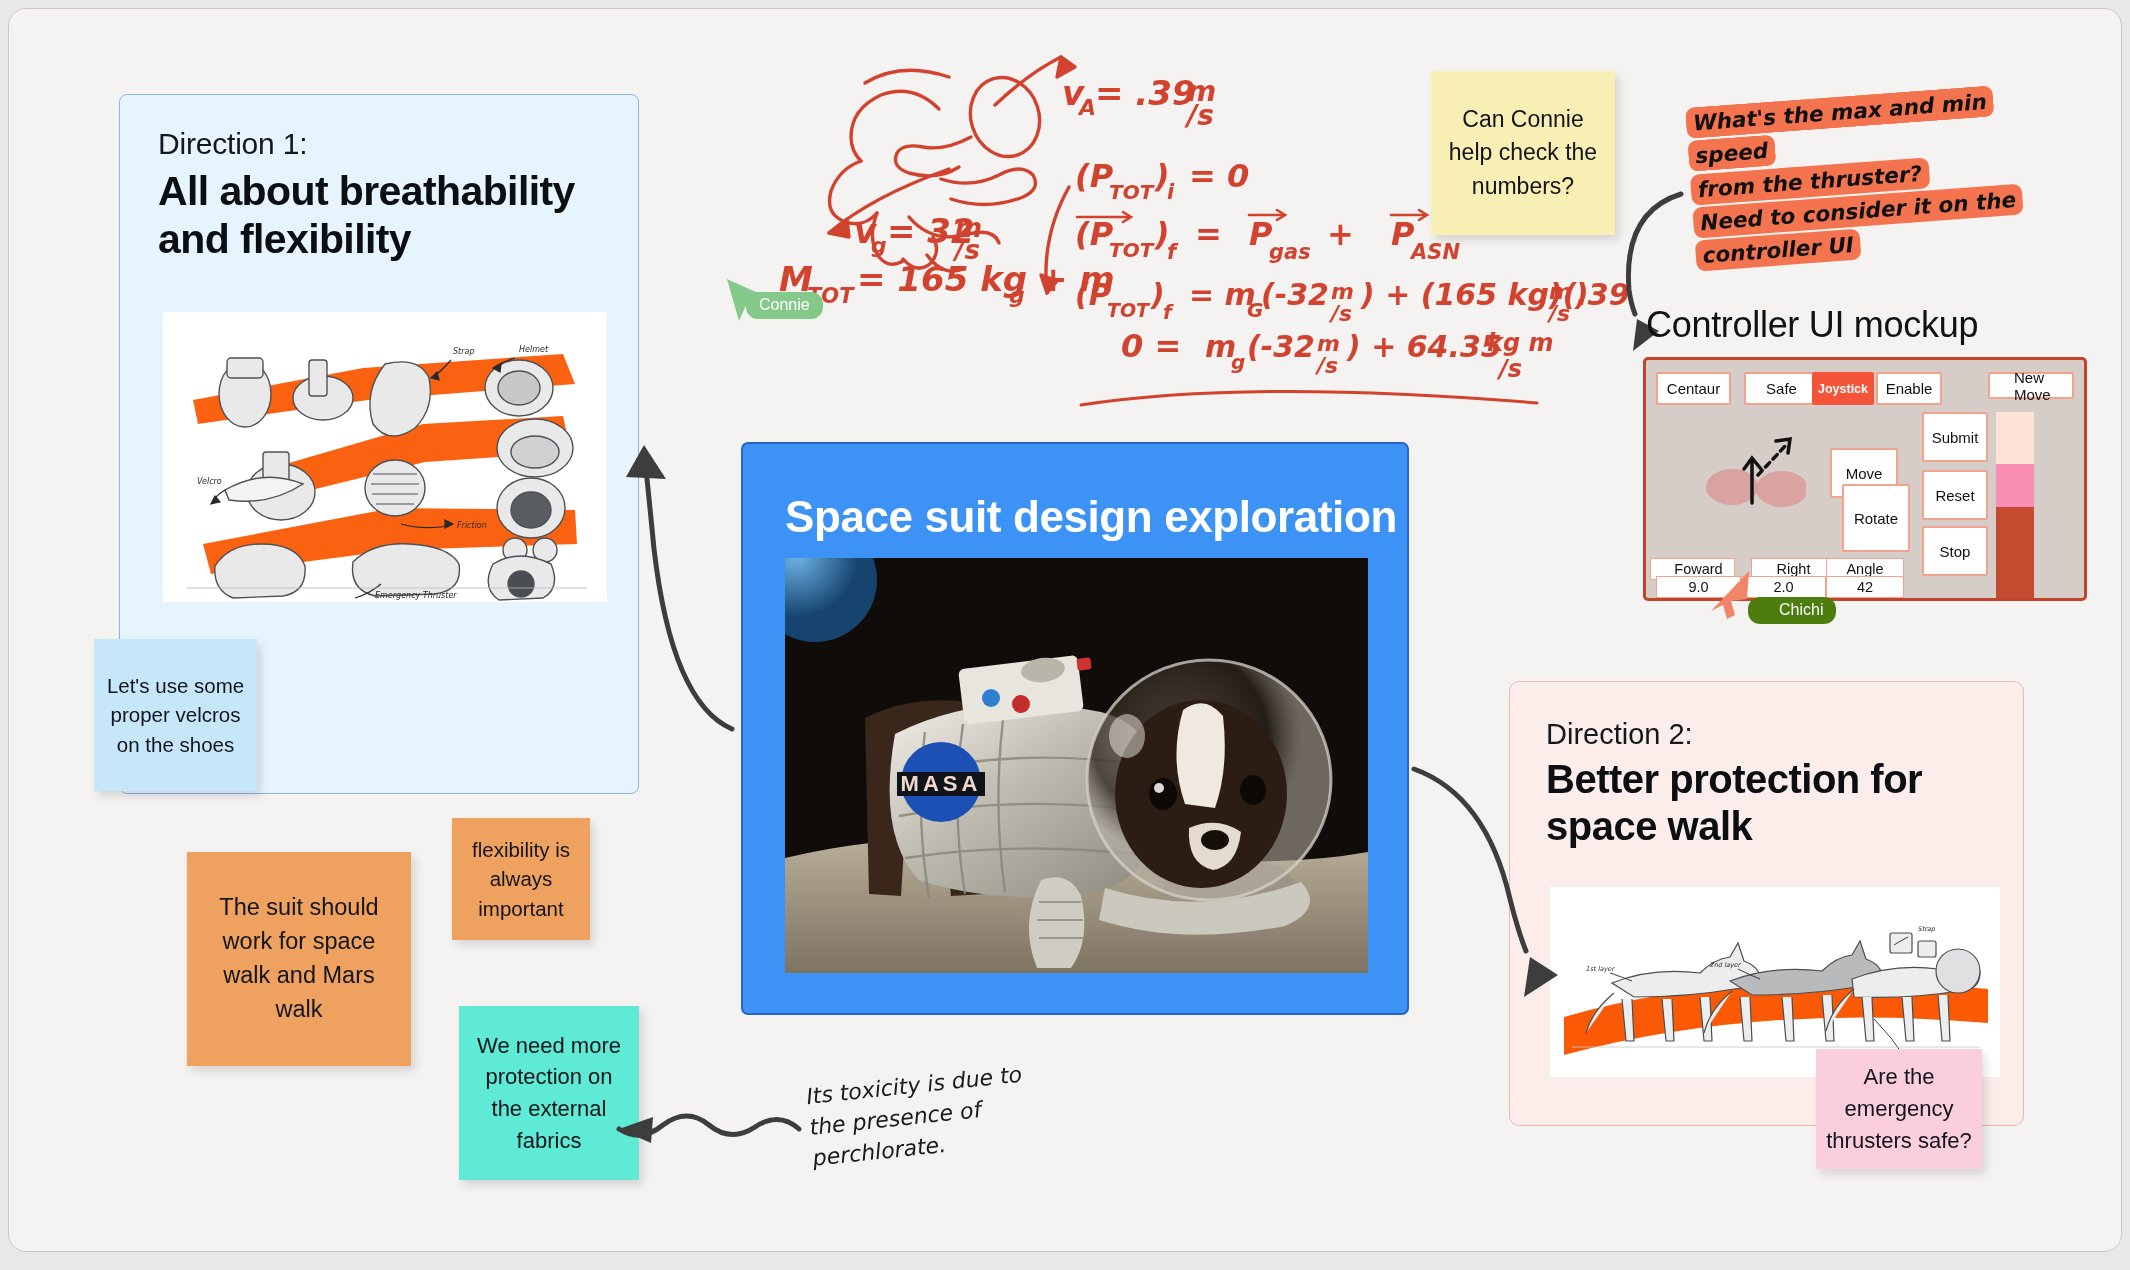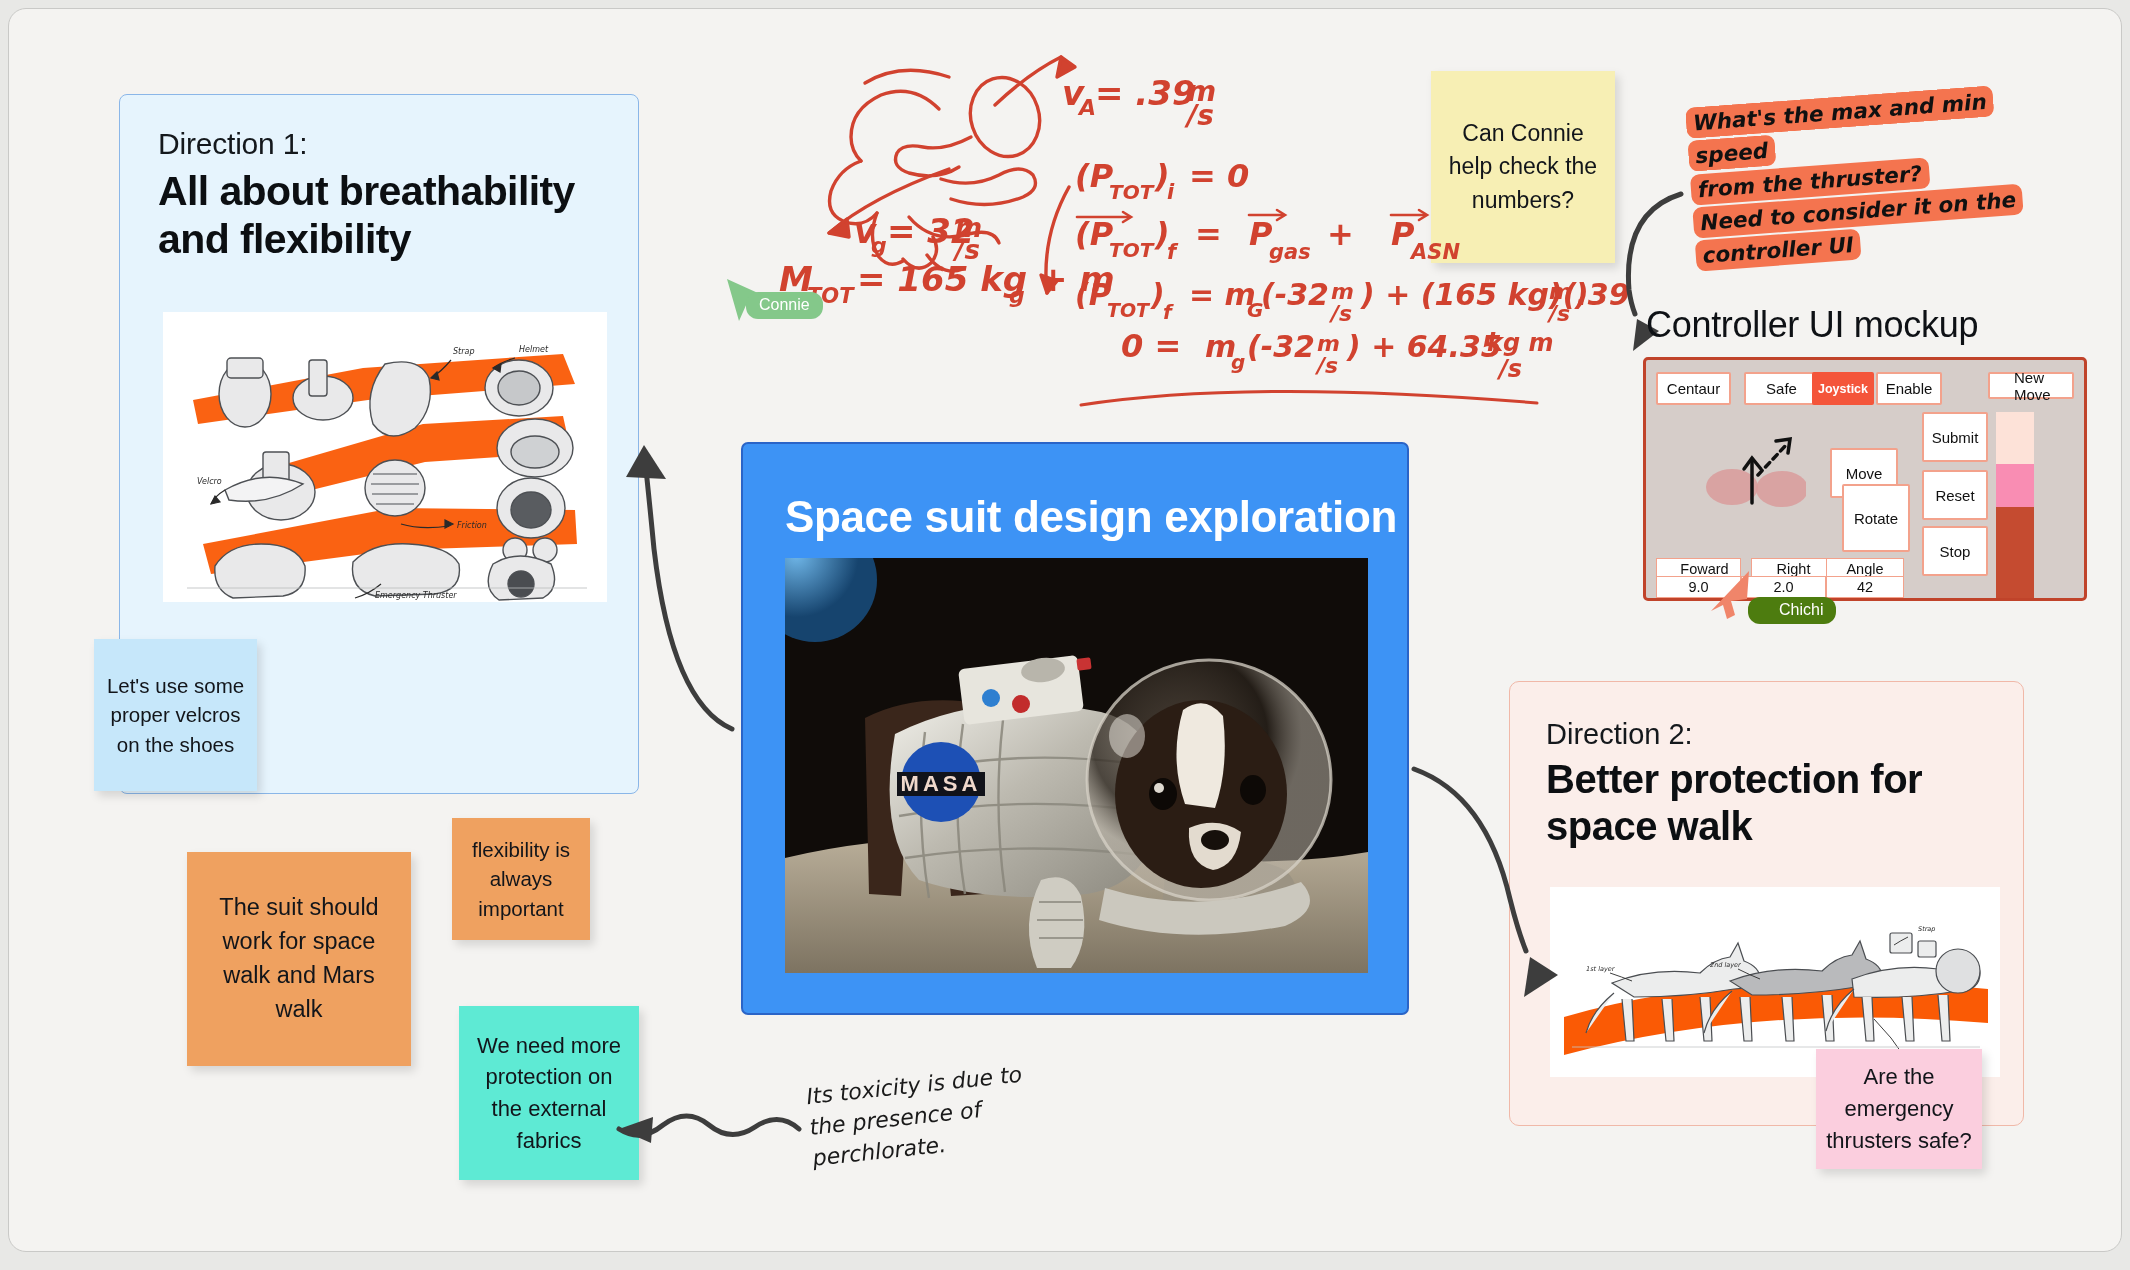--- a/index.html
+++ b/index.html
@@ -95,7 +95,7 @@
   #note-suit   { left: 178px; top: 843px; width: 224px; height: 214px; background: #efa160; font-size: 23.5px; }
   #note-flex   { left: 443px; top: 809px; width: 138px; height: 122px; background: #efa160; font-size: 20.5px; }
   #note-fabric { left: 450px; top: 997px; width: 180px; height: 174px; background: #5eead4; font-size: 22px; }
-  #note-connie { left: 1422px; top: 62px; width: 184px; height: 192px; background: #f7efb4; font-size: 23px; justify-content: flex-end; }
+  #note-connie { left: 1422px; top: 62px; width: 184px; height: 164px; background: #f7efb4; font-size: 23px; justify-content: flex-end; }
   #note-thrust { left: 1807px; top: 1040px; width: 166px; height: 120px; background: #fbcede; font-size: 22px; }
 
   

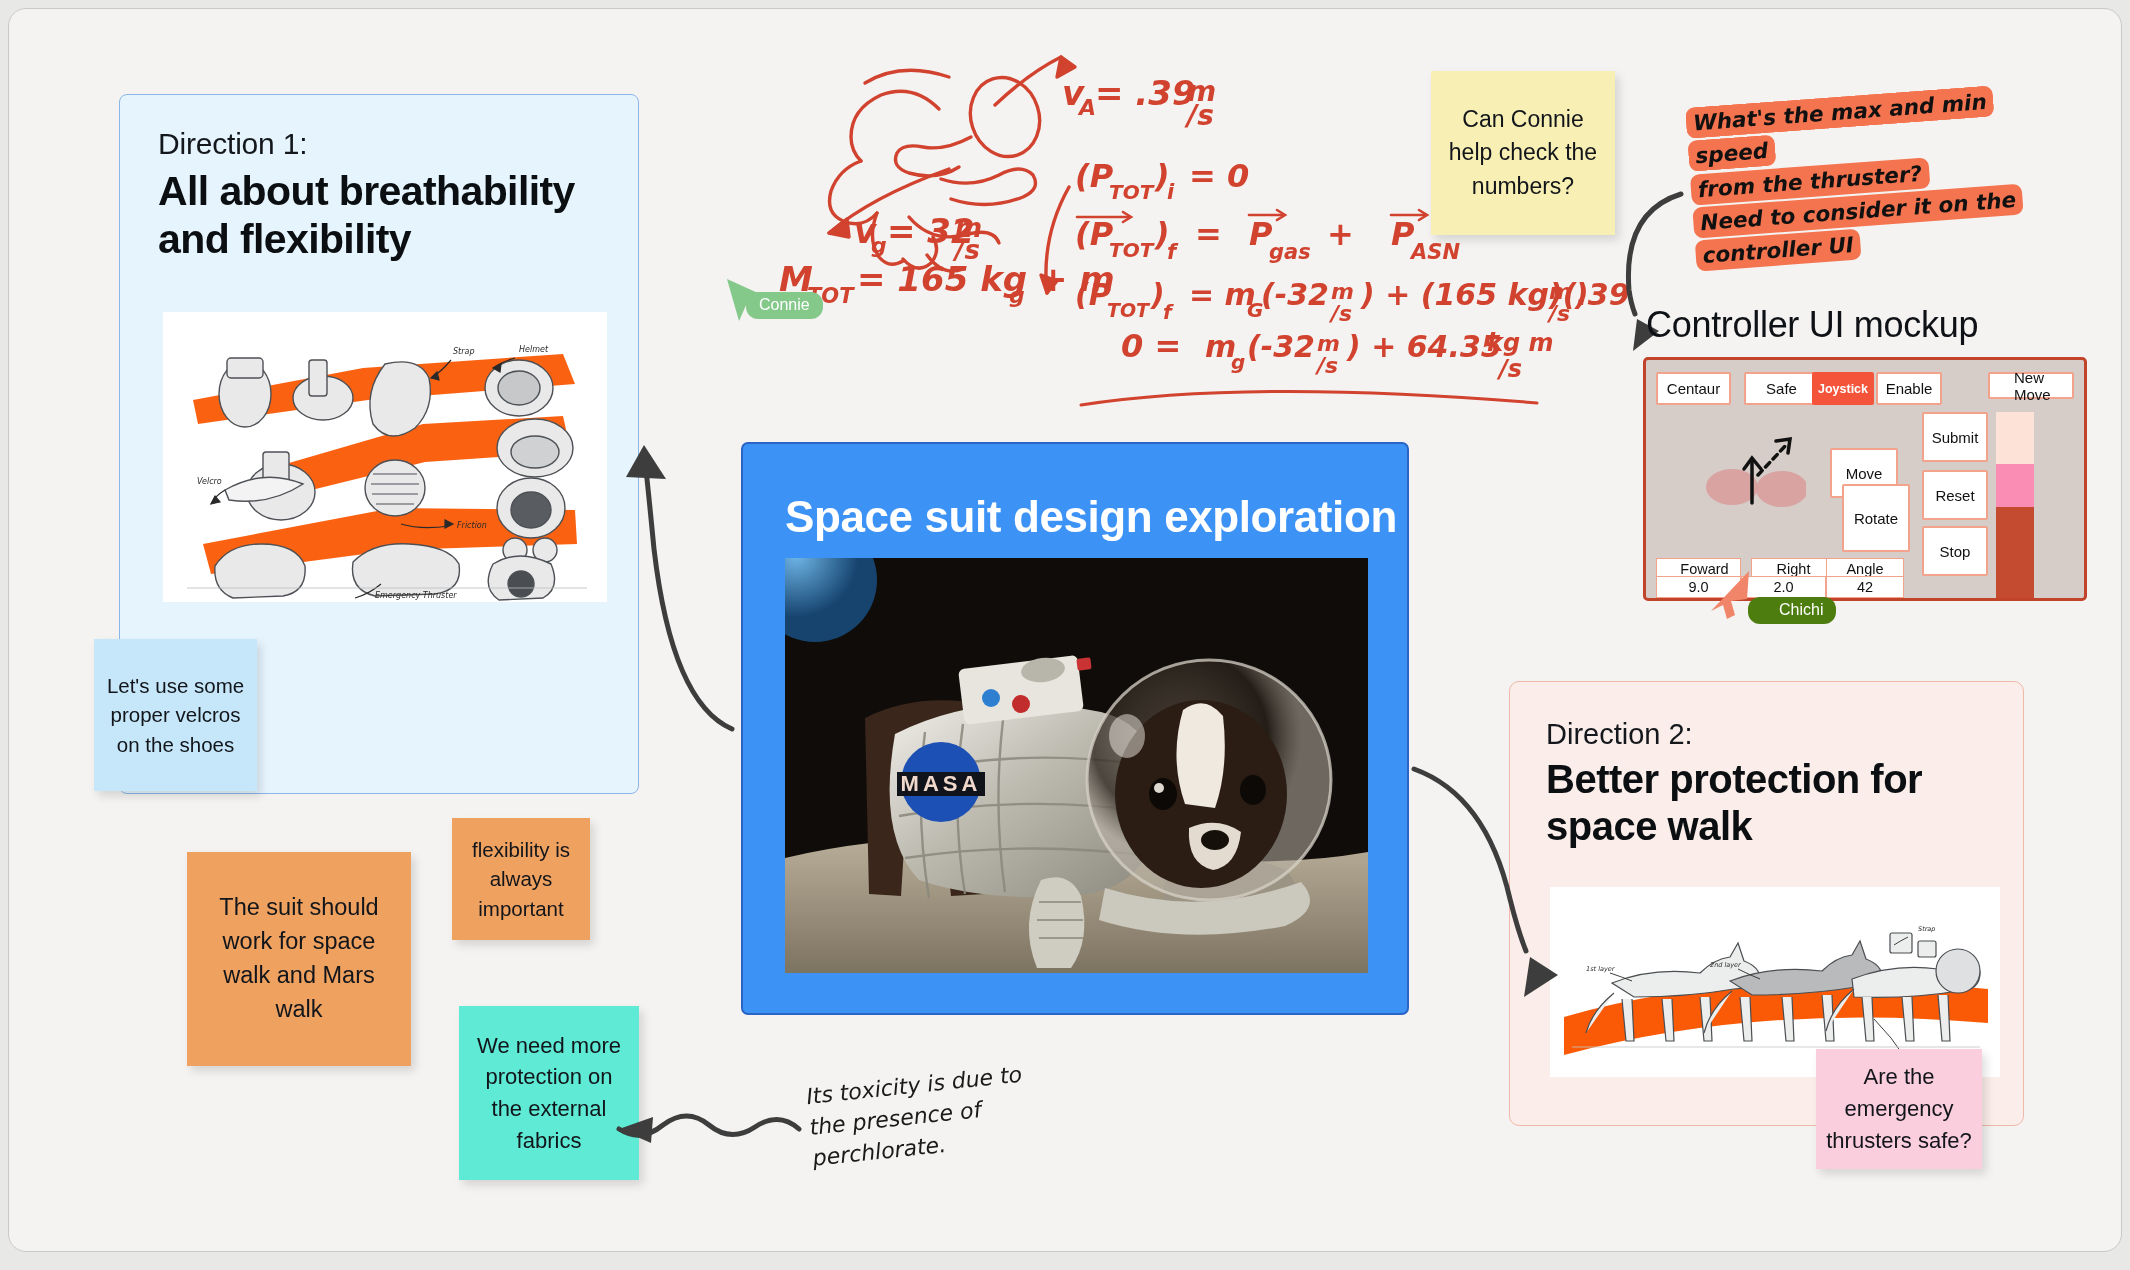--- a/index.html
+++ b/index.html
@@ -529,7 +529,7 @@
       <div class="slider-seg" style="left:0; top:95px; width:38px; height:91px; background:#c54b30;"></div>
     </div>
 
-    <div class="ctl-cell" style="left:10px; top:198px; width:85px; height:22px;padding-left:12px;">
+    <div class="ctl-cell" style="left:4px; top:198px; width:85px; height:22px;padding-left:12px;">
       <span>Foward</span>
     </div>
     <div class="ctl-cell" style="left:105px; top:198px; width:85px; height:22px;">

